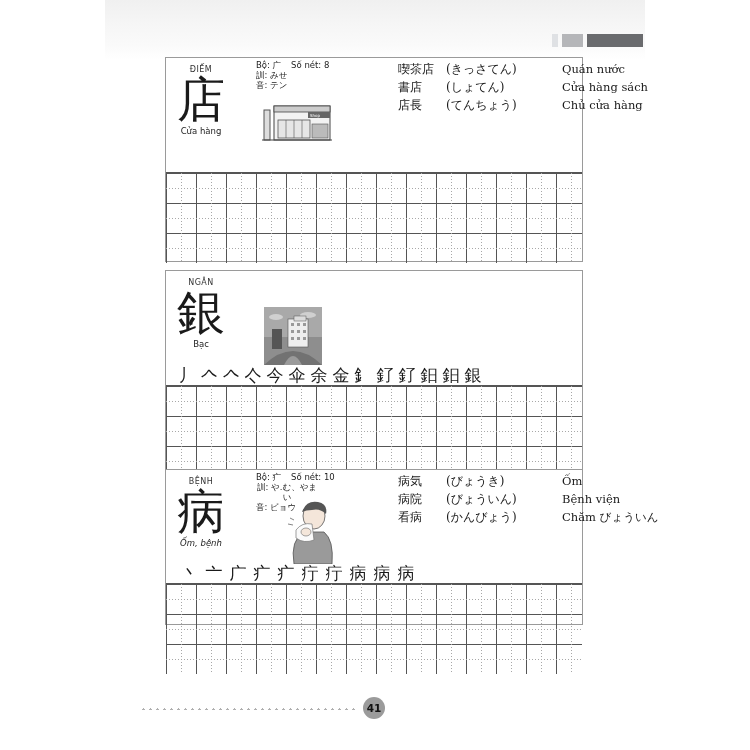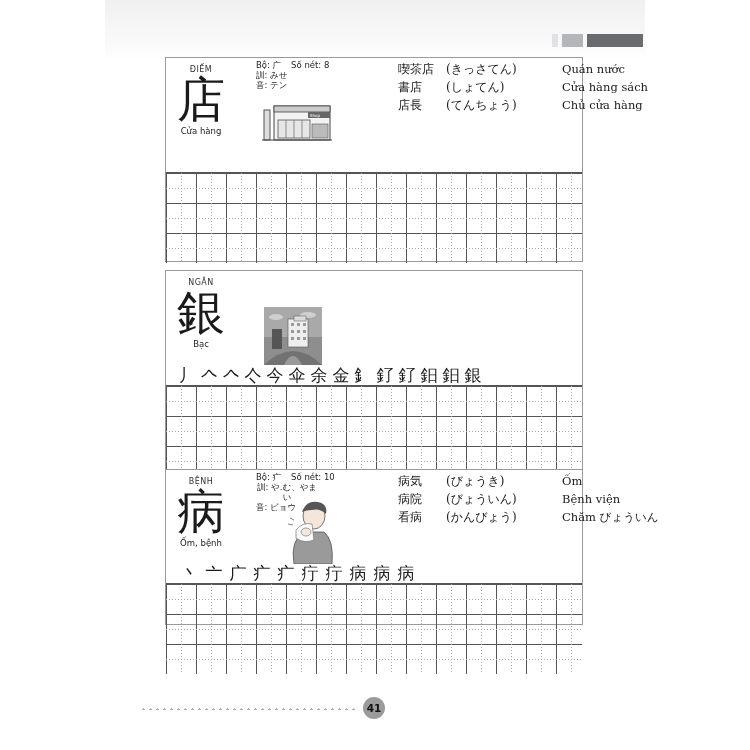--- a/index.html
+++ b/index.html
@@ -147,7 +147,7 @@
 <div class="card" style="top:469px;height:156px;">
   <div class="reading" style="top:7px;">BỆNH</div>
   <div class="kanji-big" style="top:16px;">病</div>
-  <div class="meaning" style="top:68px;">Ốm, bệnh</div>
+  <div class="meaning" style="top:68px;font-style:italic;">Ốm, bệnh</div>
   <div class="info" style="top:2px;width:60px;white-space:normal;">
     <div class="row"><span>Bộ:</span> <span>疒</span><span class="strokes-count"><span>Số nét:</span> <span>10</span></span></div>
     <div style="white-space:normal;width:62px;text-align:center;"><span>訓:</span> <span>や.む、やまい</span></div>

